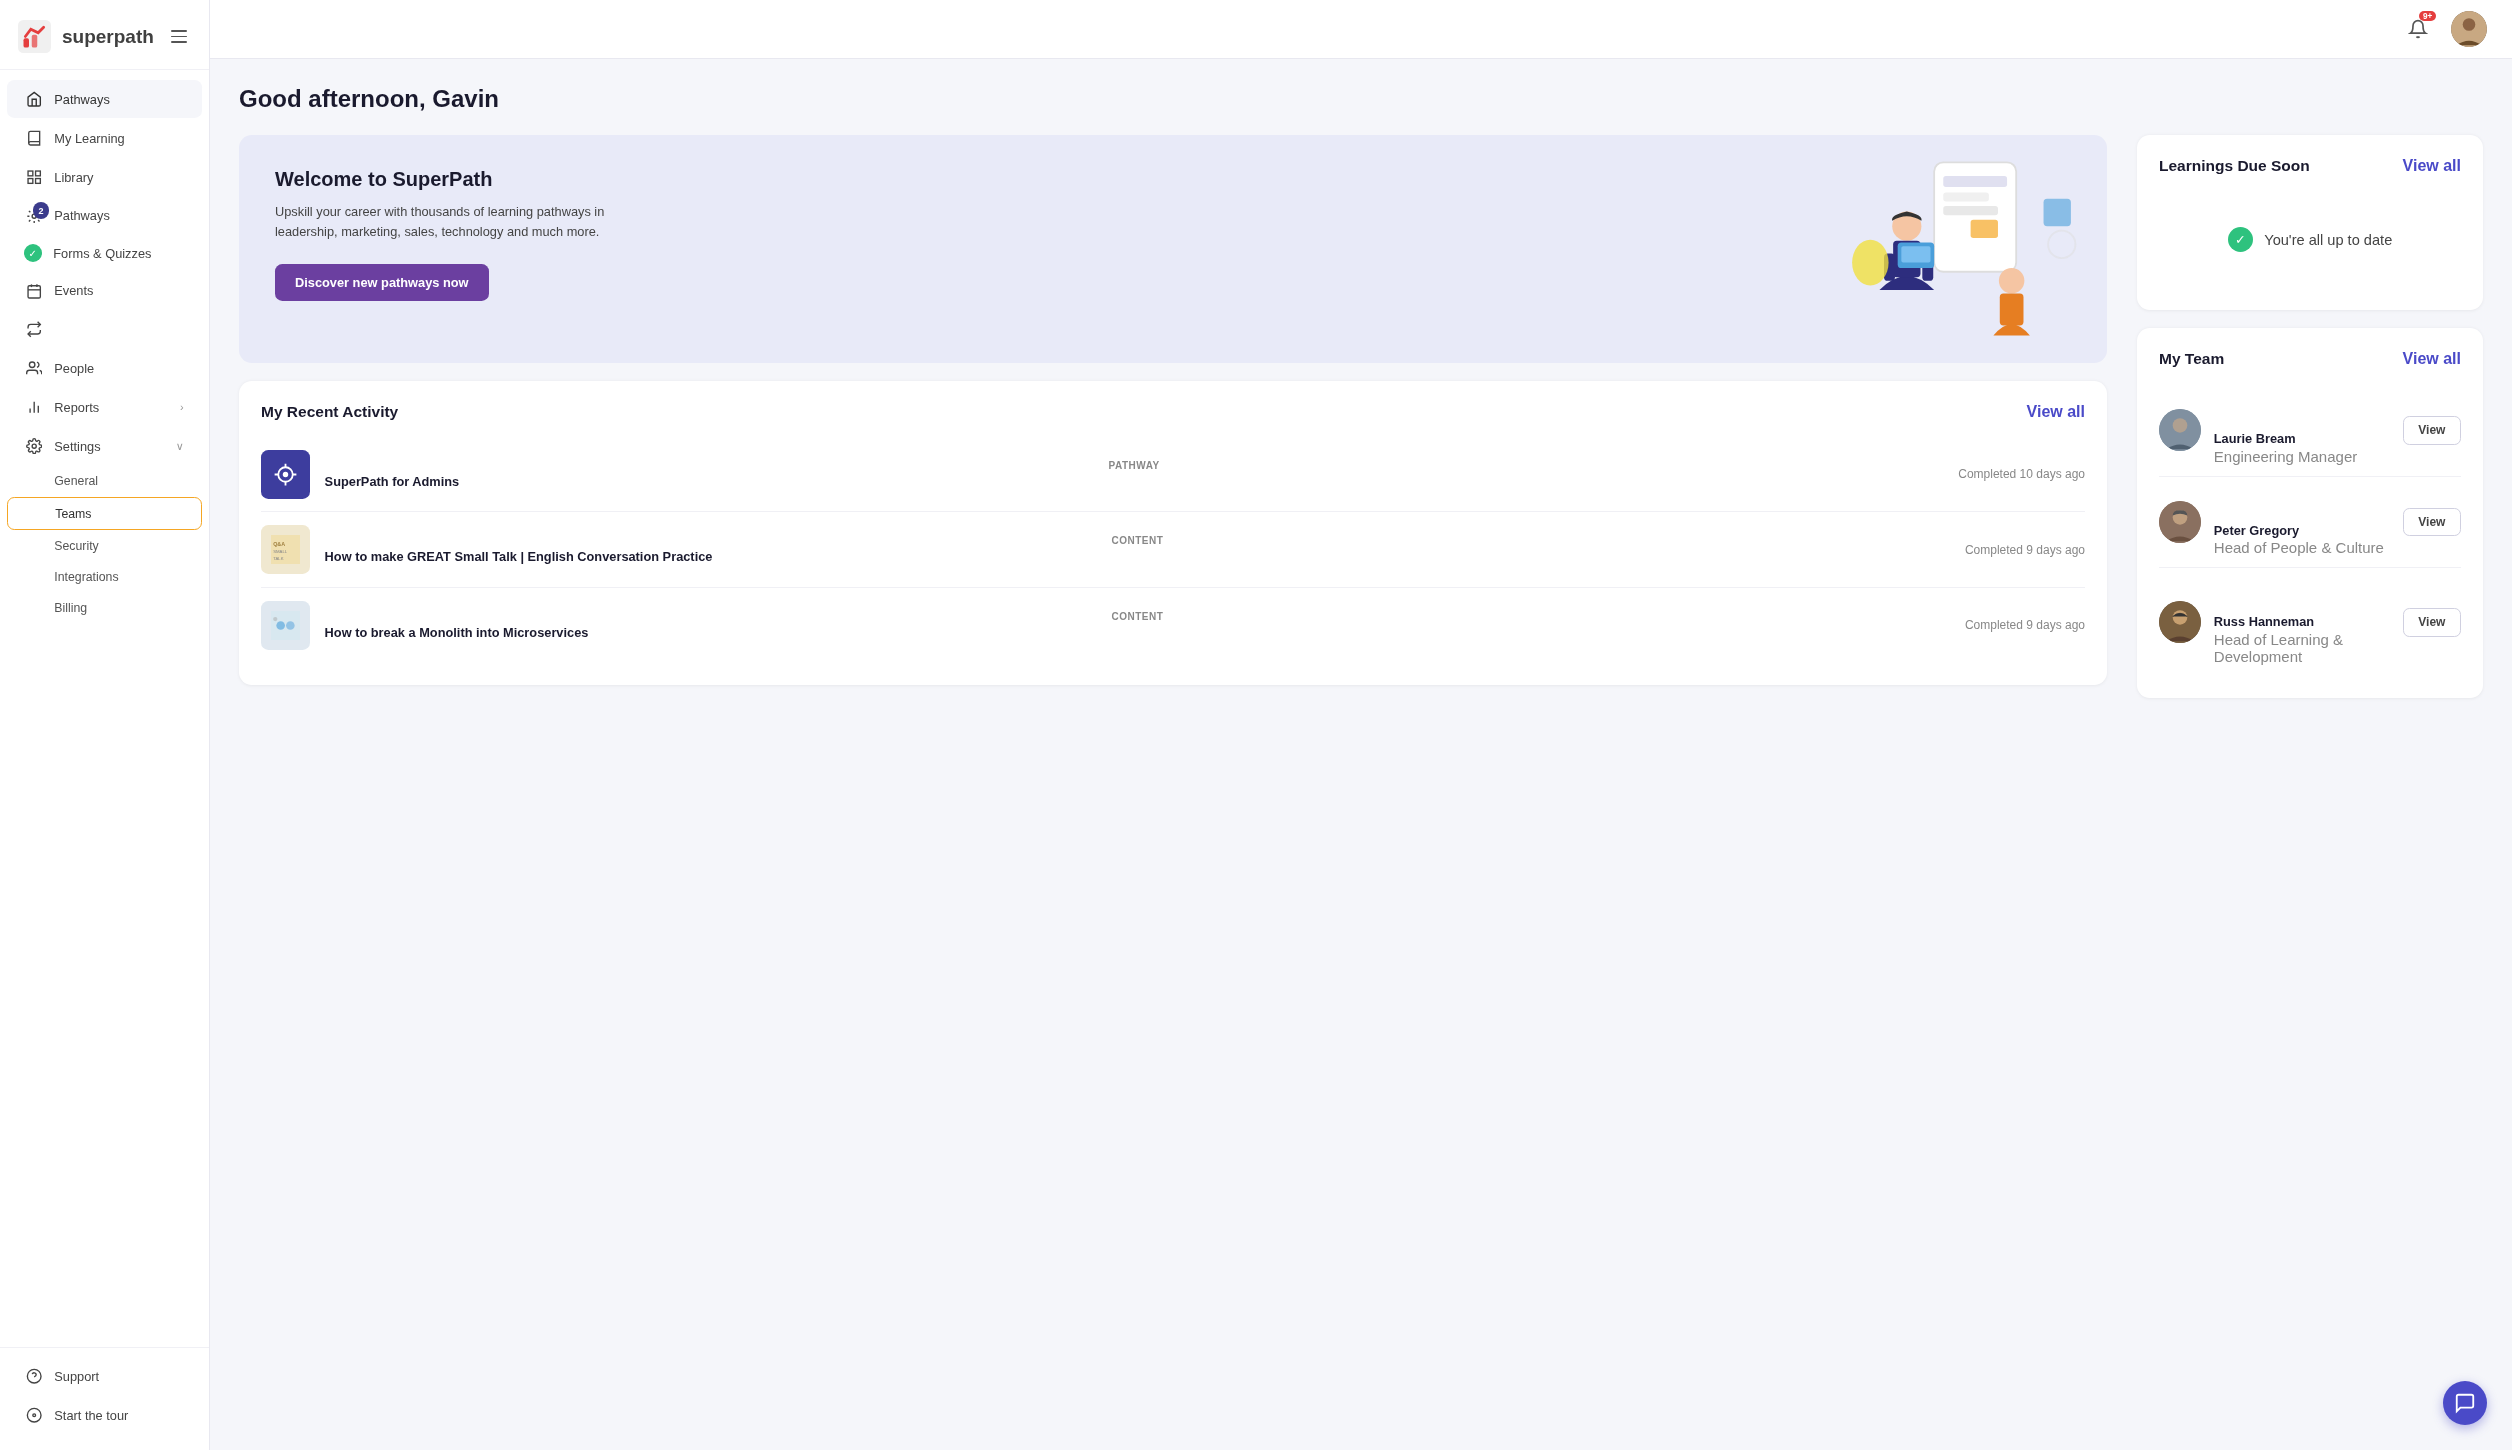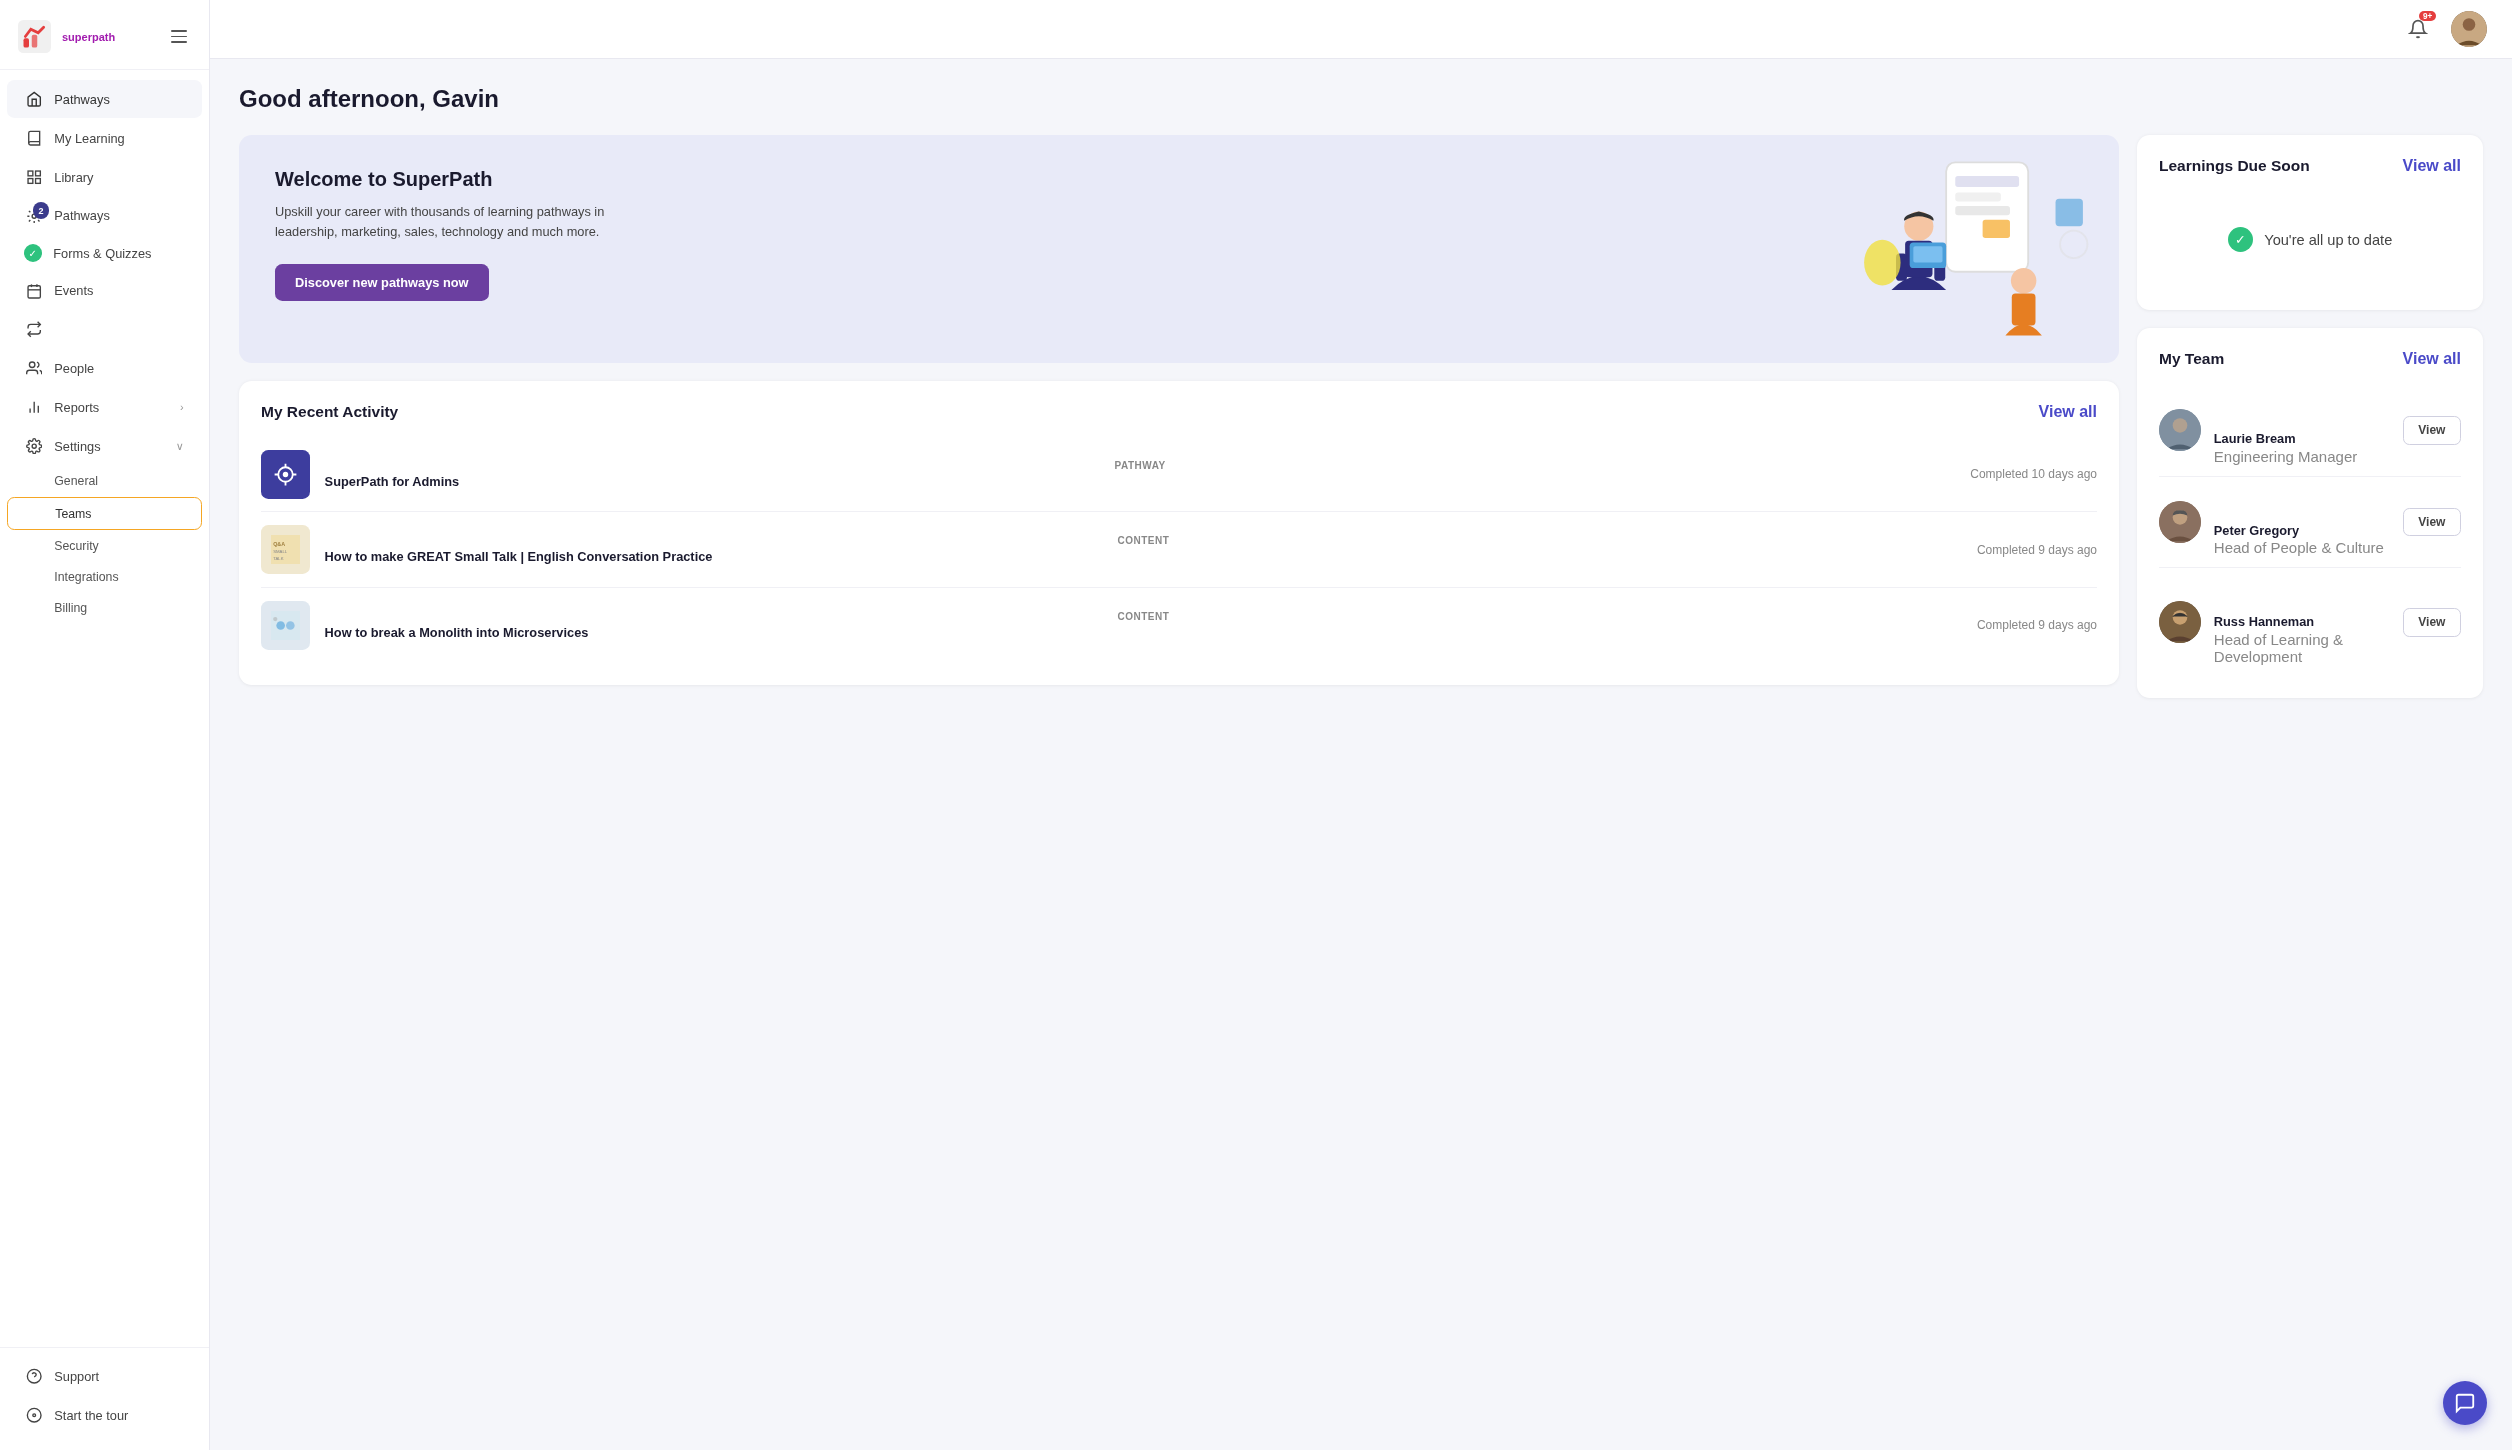--- a/index.html
+++ b/index.html
@@ -465,7 +465,7 @@
       <rect x="6" y="20" width="6" height="10" rx="2" fill="#e53e3e"></rect>
       <rect x="15" y="16" width="6" height="14" rx="2" fill="#e53e3e" opacity="0.7"></rect>
     </svg>
-    <span style="font-size:11px;font-weight:700;color:#a21caf;">superpath</span>
+    <span style="font-size:19px;font-weight:700;color:#404040;">superpath</span>
     <button class="hamburger-btn">
       <span></span>
         <span></span>

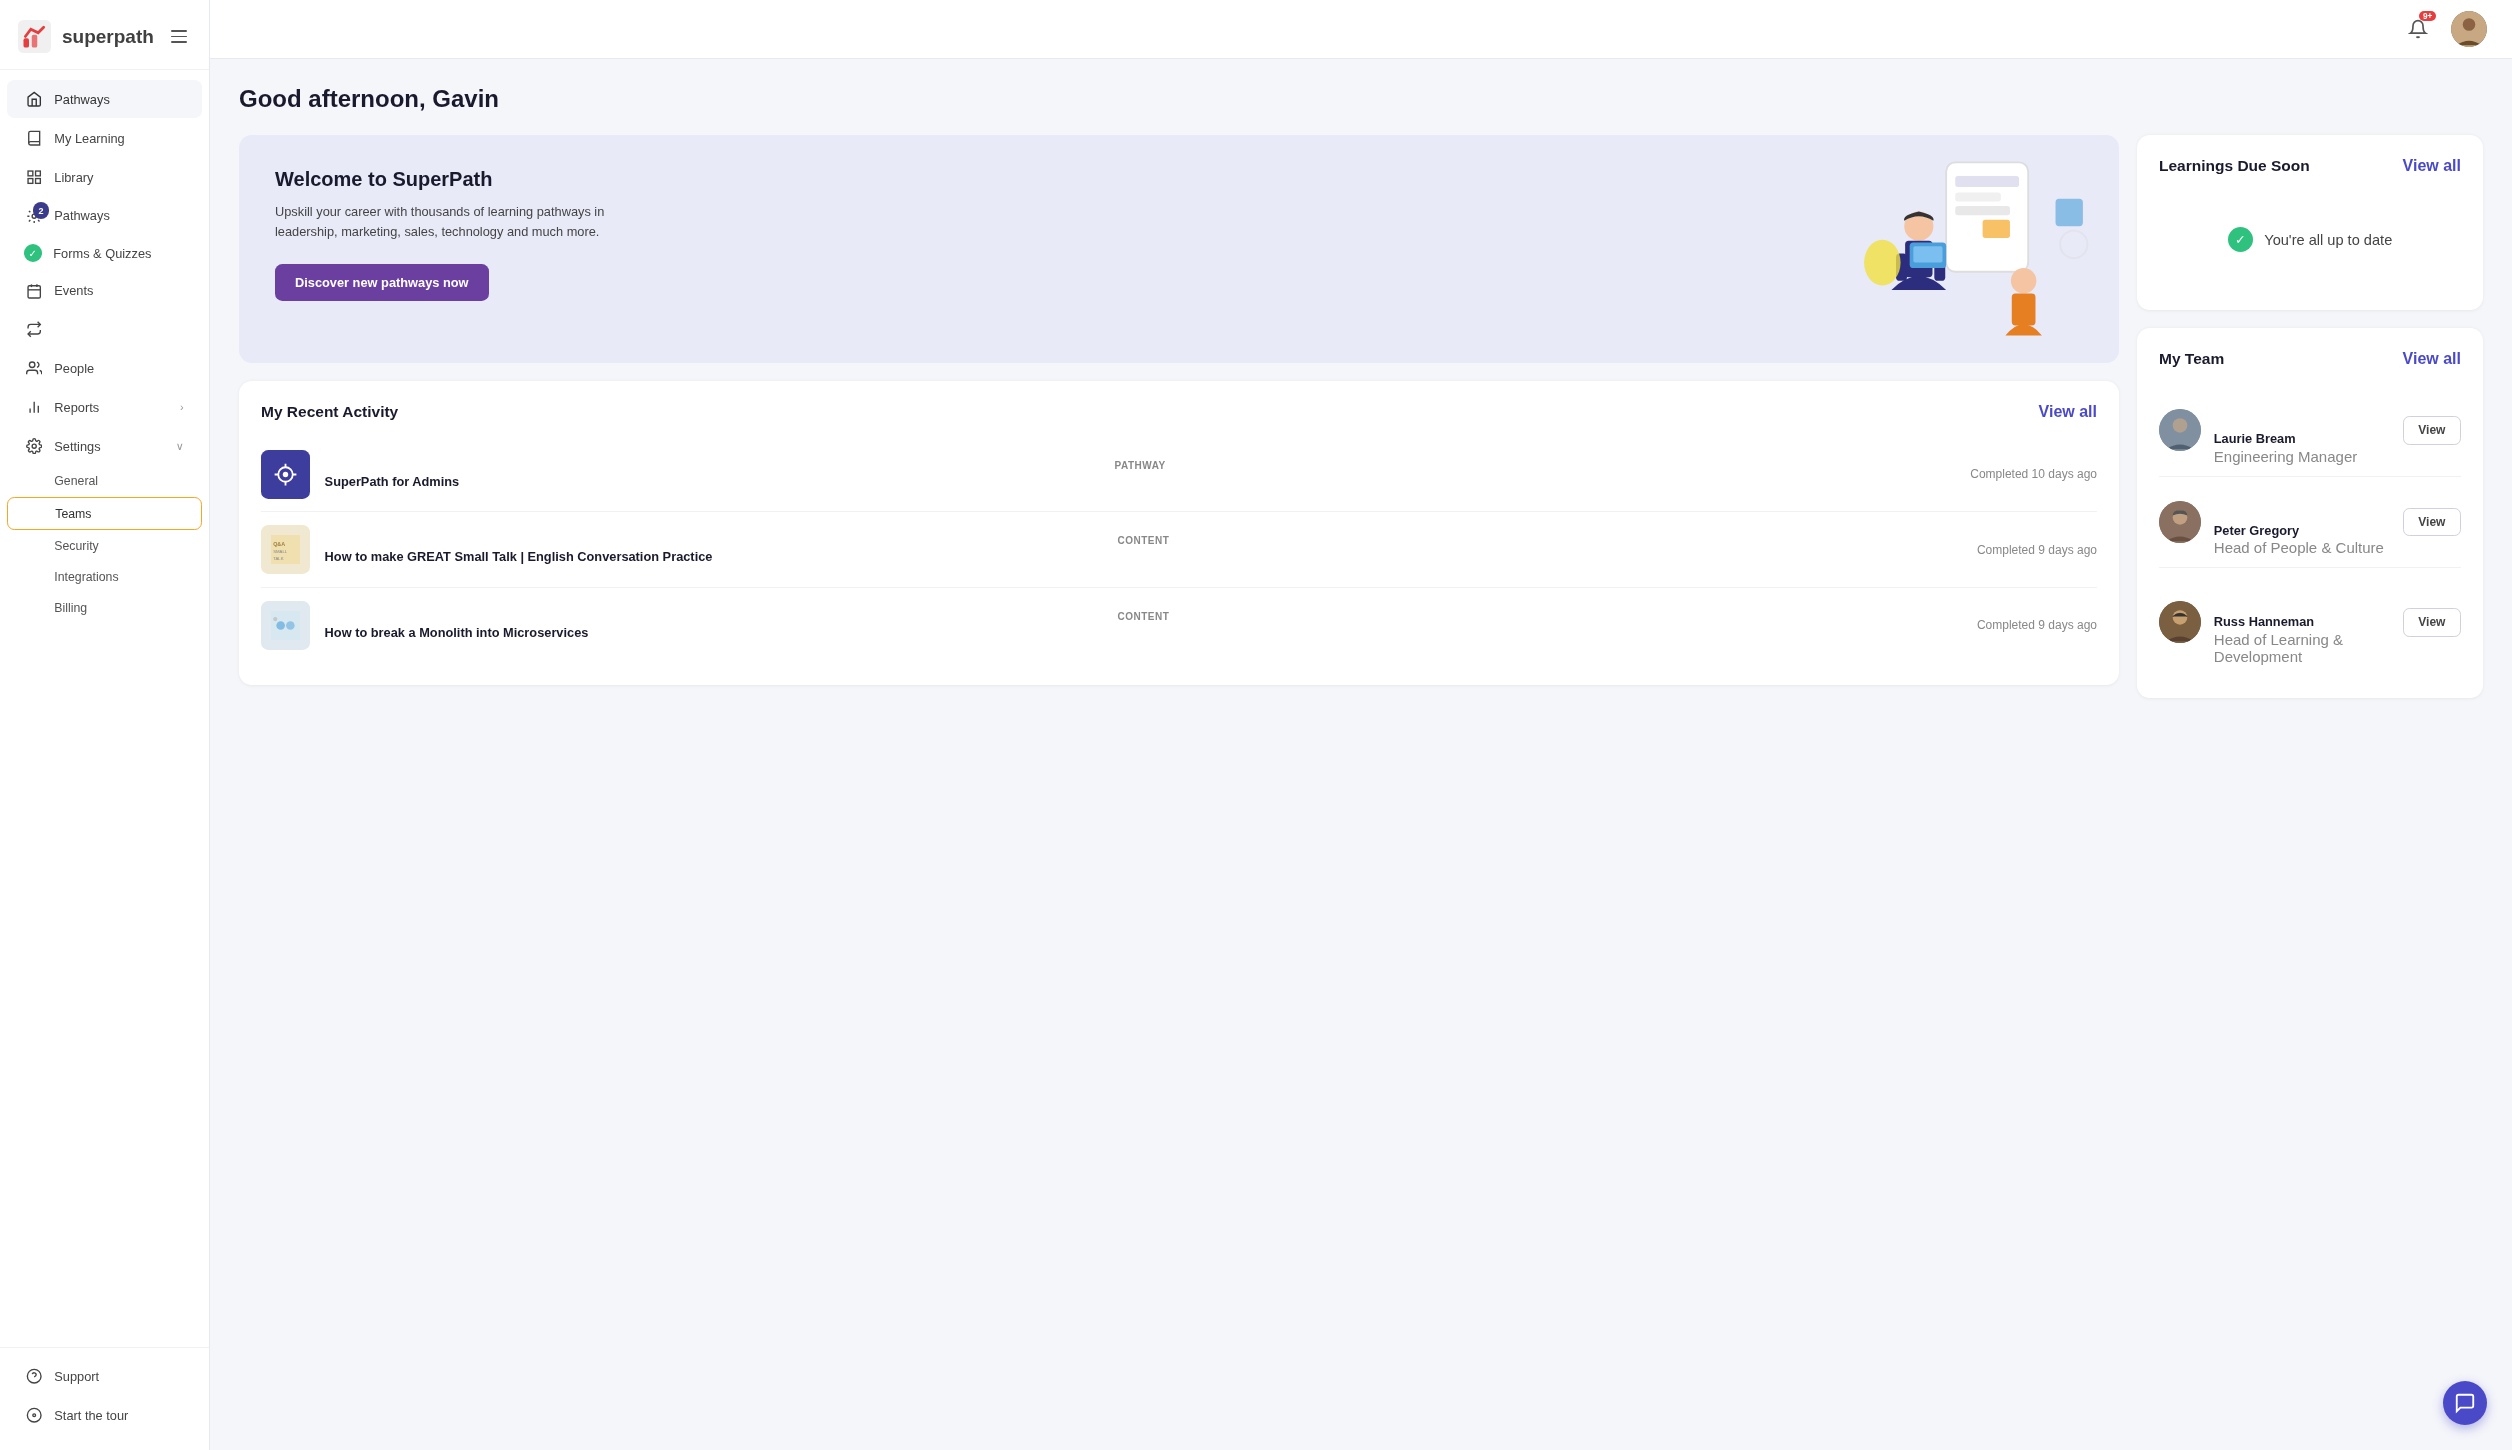--- a/index.html
+++ b/index.html
@@ -244,7 +244,7 @@
     .two-col {
       display: grid;
       grid-template-columns: 1fr 346px;
-      gap: 18px;
+      gap: 30px;
     }
     .left-col { display: flex; flex-direction: column; gap: 18px; }
     .right-col { display: flex; flex-direction: column; gap: 18px; }

